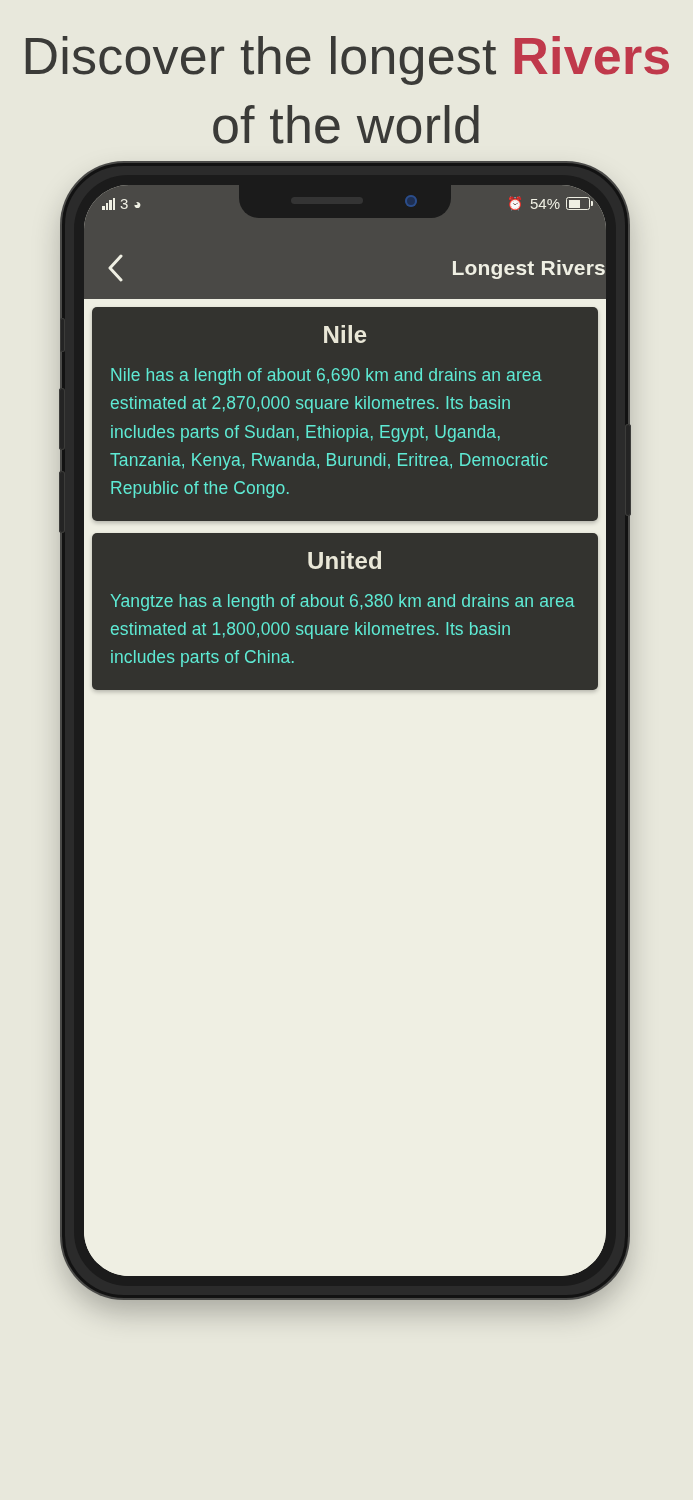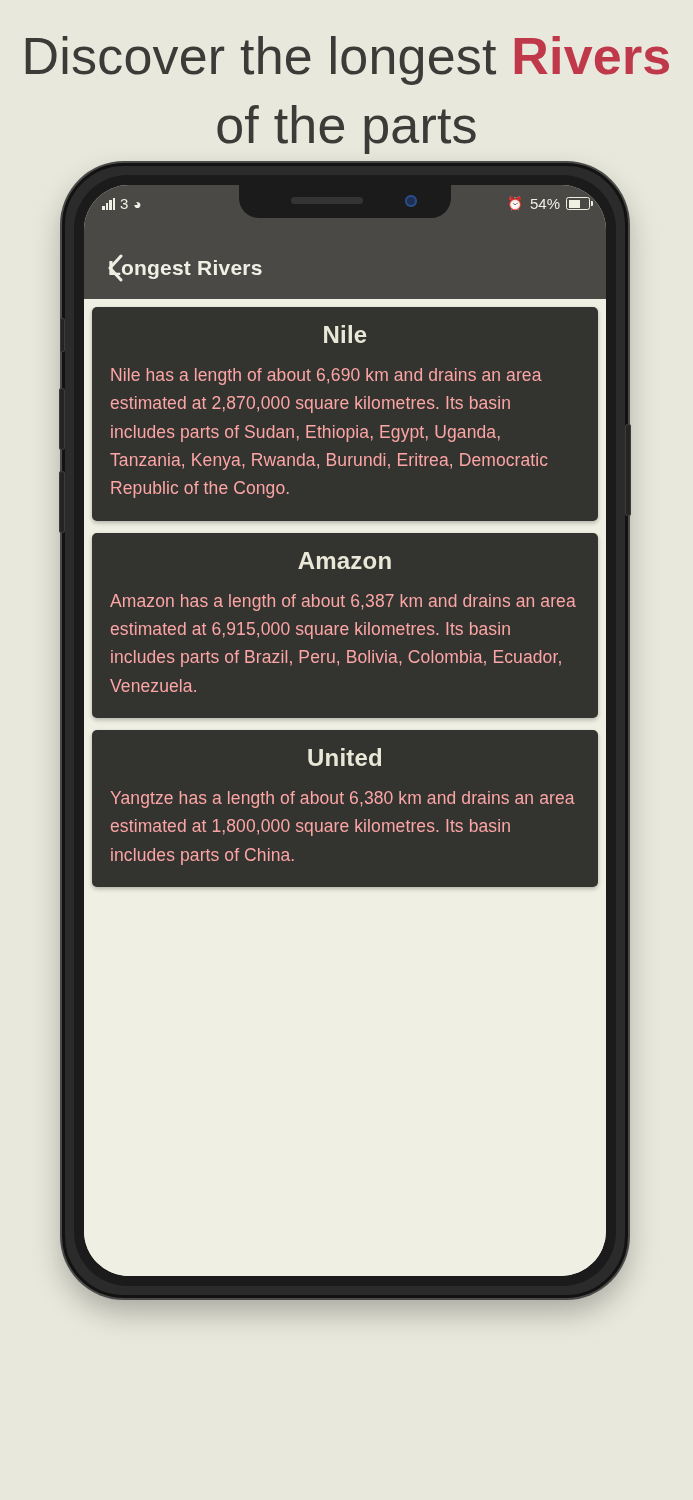--- a/index.html
+++ b/index.html
@@ -271,7 +271,7 @@
 
 <div class="headline">
   <span>Discover the longest </span><span class="accent">Rivers</span>
-  <span class="line2">of the parts</span>
+  <span class="line2">of the world</span>
 </div>
 
 <div class="phone-wrap">

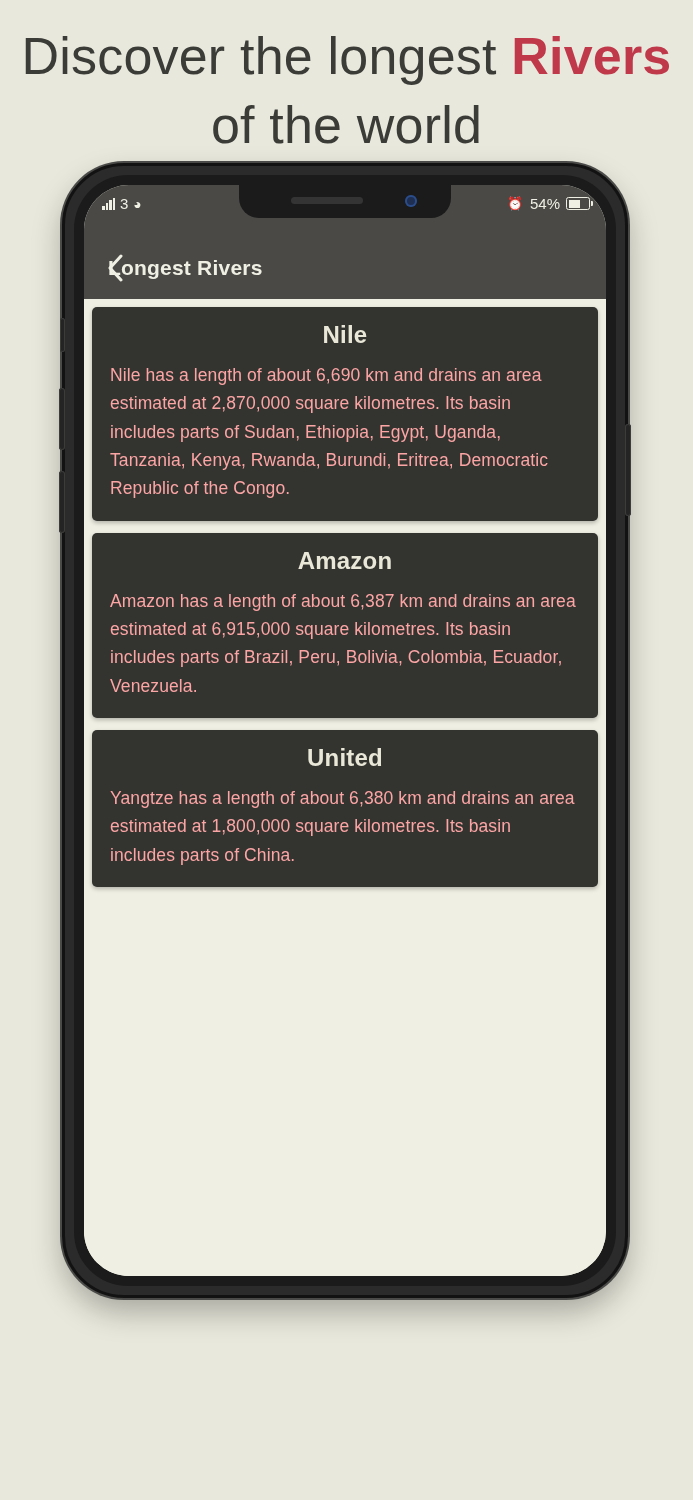--- a/index.html
+++ b/index.html
@@ -194,7 +194,7 @@
     position: relative;
     display: flex;
     align-items: center;
-    justify-content: flex-start;
+    justify-content: flex-end;
     padding-left: 24px;
   }
   .appbar .title {

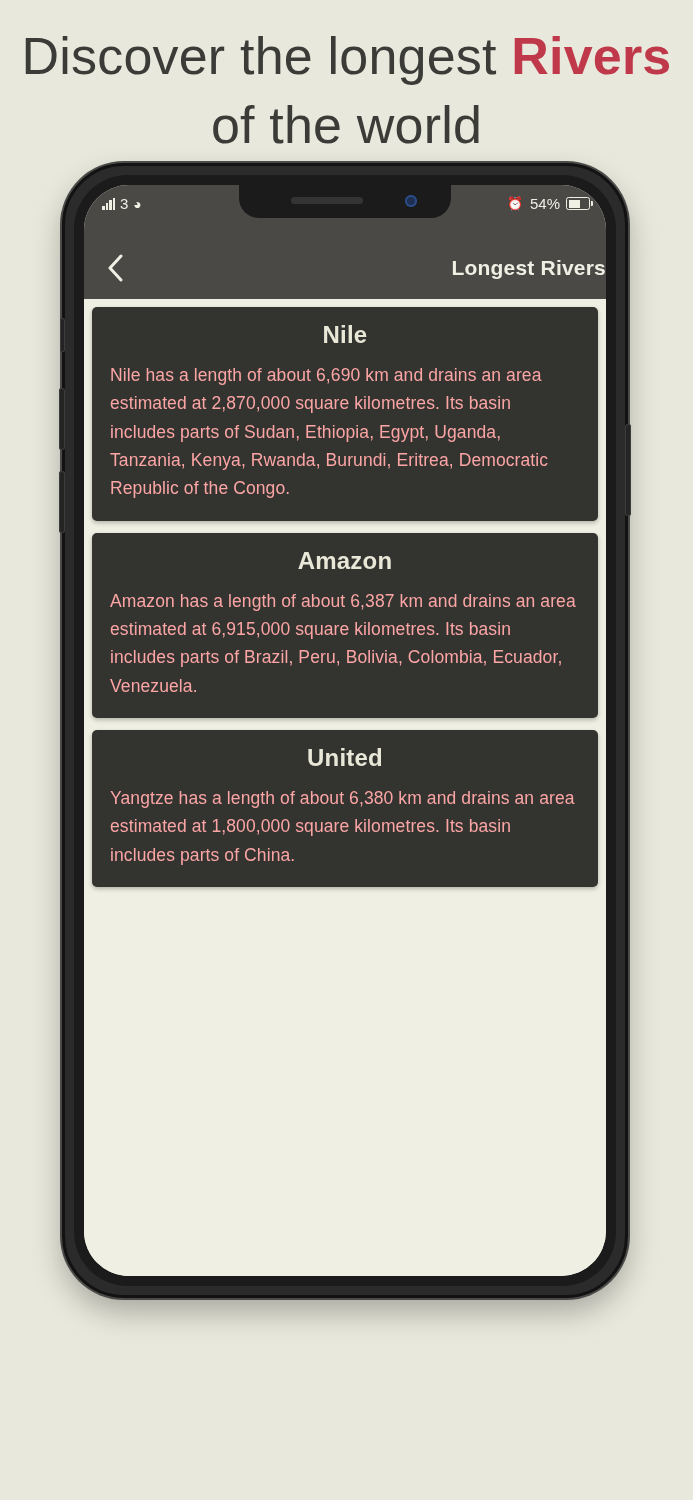--- a/index.html
+++ b/index.html
@@ -241,7 +241,7 @@
     letter-spacing: 0.2px;
   }
   .card-text {
-    color: #fca5a5;
+    color: #5eead4;
     font-size: 17.5px;
     line-height: 1.62;
     letter-spacing: 0.1px;

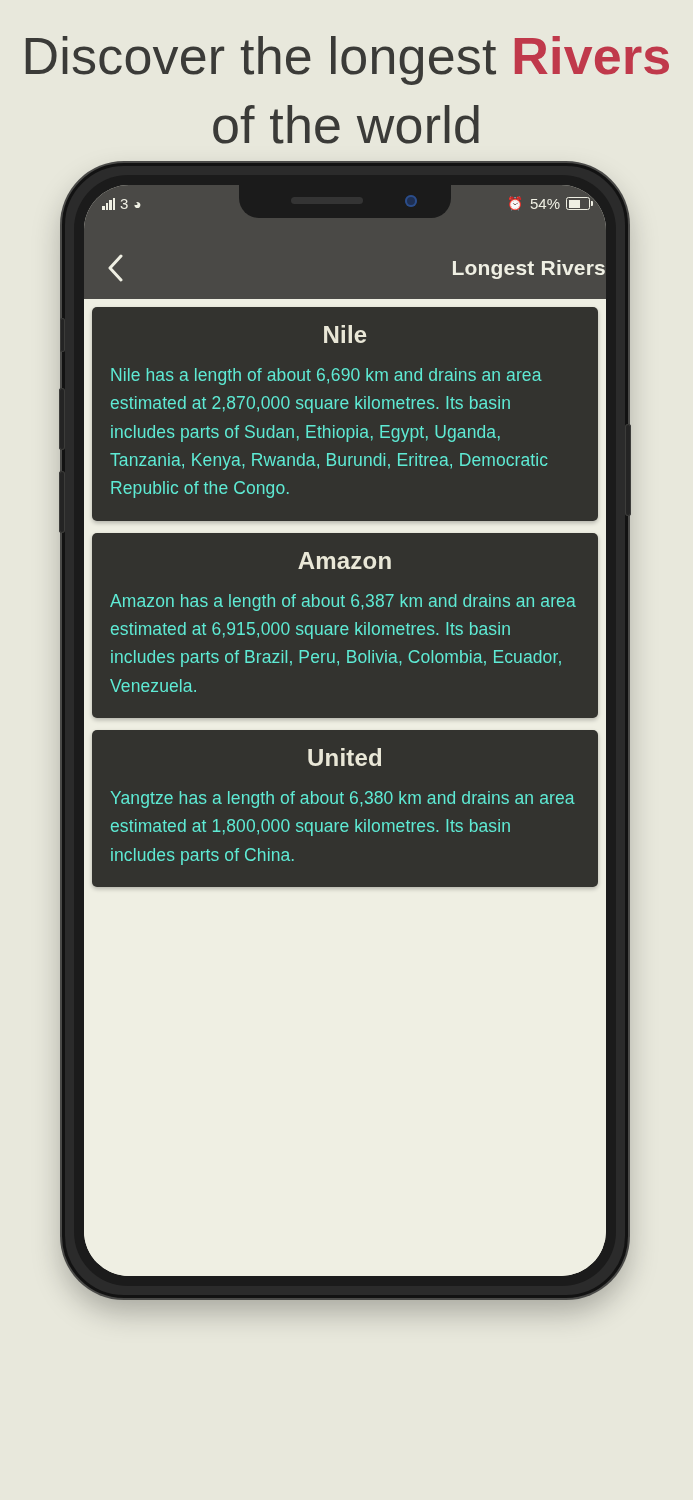--- a/index.html
+++ b/index.html
@@ -325,10 +325,6 @@
           <div class="card-text">Nile has a length of about 6,690 km and drains an area estimated at 2,870,000 square kilometres. Its basin includes parts of Sudan, Ethiopia, Egypt, Uganda, Tanzania, Kenya, Rwanda, Burundi, Eritrea, Democratic Republic of the Congo.</div>
         </div>
 
-        <div class="card">
-          <div class="card-title">Amazon</div>
-          <div class="card-text">Amazon has a length of about 6,387 km and drains an area estimated at 6,915,000 square kilometres. Its basin includes parts of Brazil, Peru, Bolivia, Colombia, Ecuador, Venezuela.</div>
-        </div>
 
         <div class="card">
           <div class="card-title">United</div>

